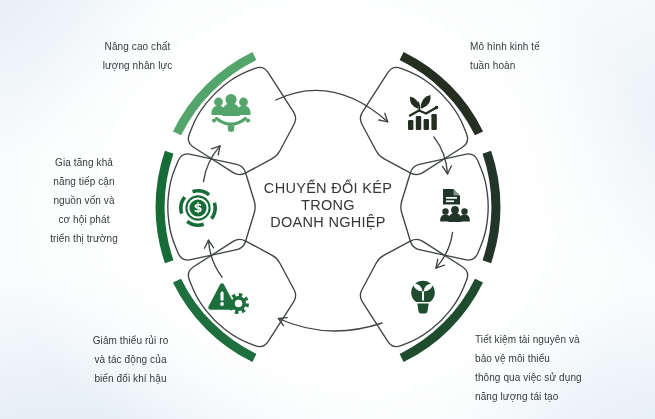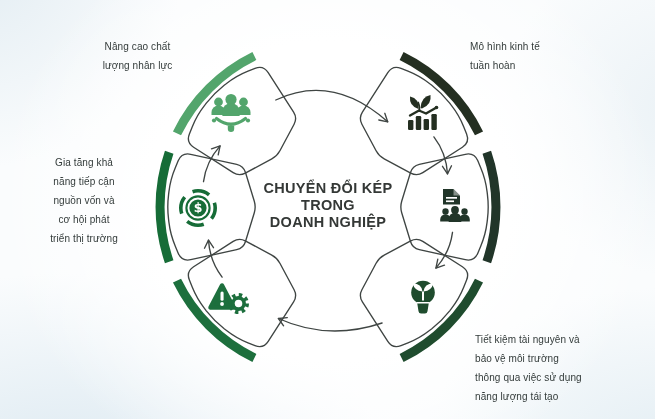--- a/index.html
+++ b/index.html
@@ -27,7 +27,7 @@
   .lbl-resources{left:475px;top:330px;width:180px;text-align:left}
   .title{
     position:absolute;left:243px;top:180px;width:170px;text-align:center;
-    font-weight:bold;font-size:14.5px;line-height:17px;color:#343836;
+    font-weight:normal;font-size:14.5px;line-height:17px;color:#343836;
     white-space:pre-line;letter-spacing:.3px;
   }
 </style>

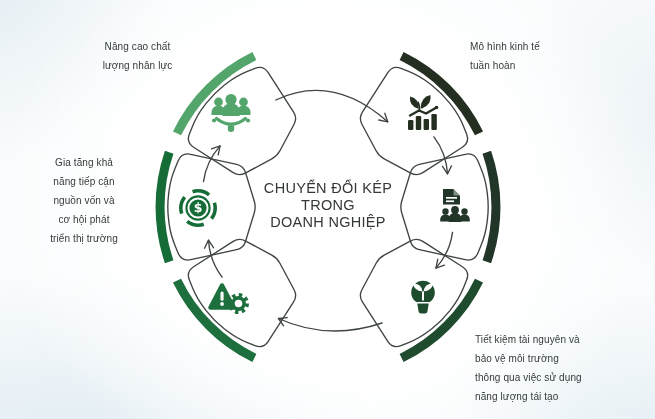--- a/index.html
+++ b/index.html
@@ -152,6 +152,9 @@
 triển thị trường</div>
   <div class="label lbl-circular">Mô hình kinh tế
 tuần hoàn</div>
+  <div class="label lbl-risk">Giảm thiểu rủi ro
+và tác động của
+biến đổi khí hậu</div>
   <div class="label lbl-resources">Tiết kiệm tài nguyên và
 bảo vệ môi trường
 thông qua việc sử dụng

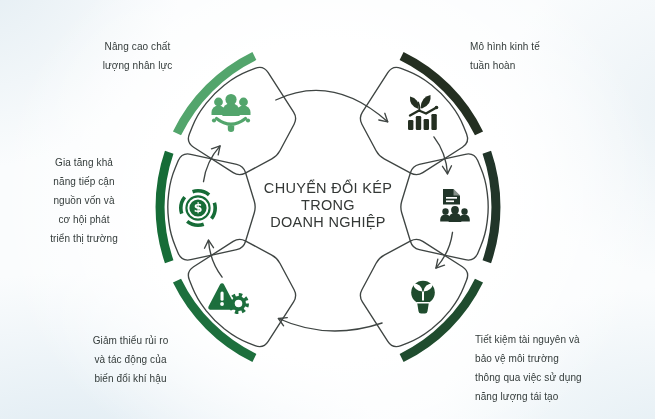--- a/index.html
+++ b/index.html
@@ -156,7 +156,7 @@
 và tác động của
 biến đổi khí hậu</div>
   <div class="label lbl-resources">Tiết kiệm tài nguyên và
-bảo vệ môi trường
+bảo vệ môi thiểu
 thông qua việc sử dụng
 năng lượng tái tạo</div>
 

